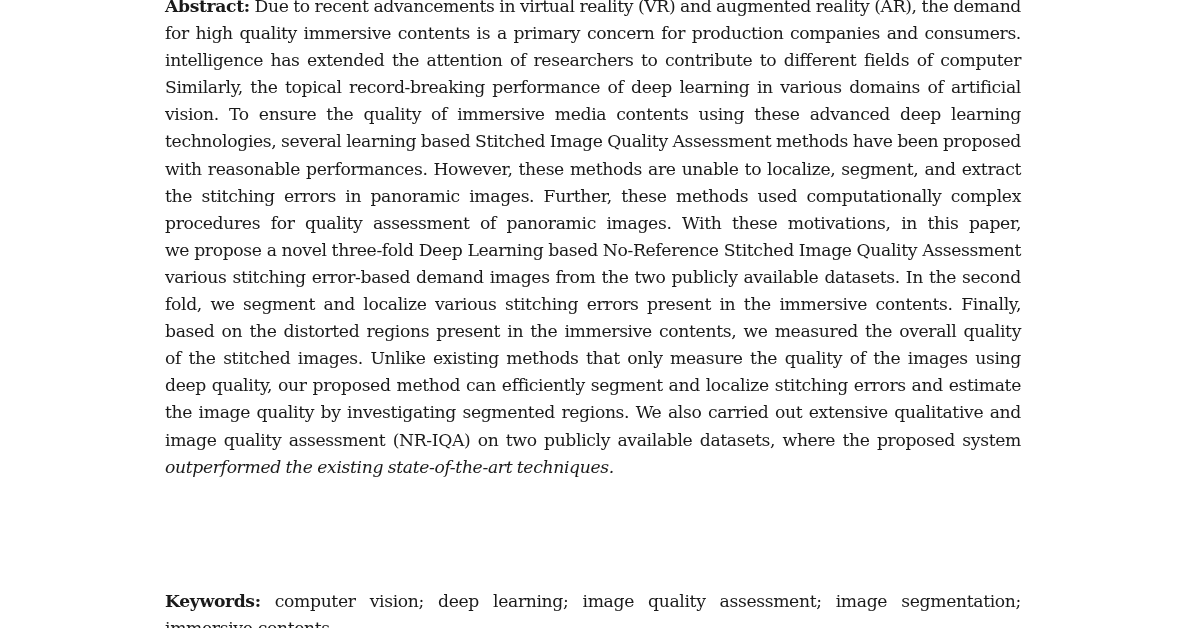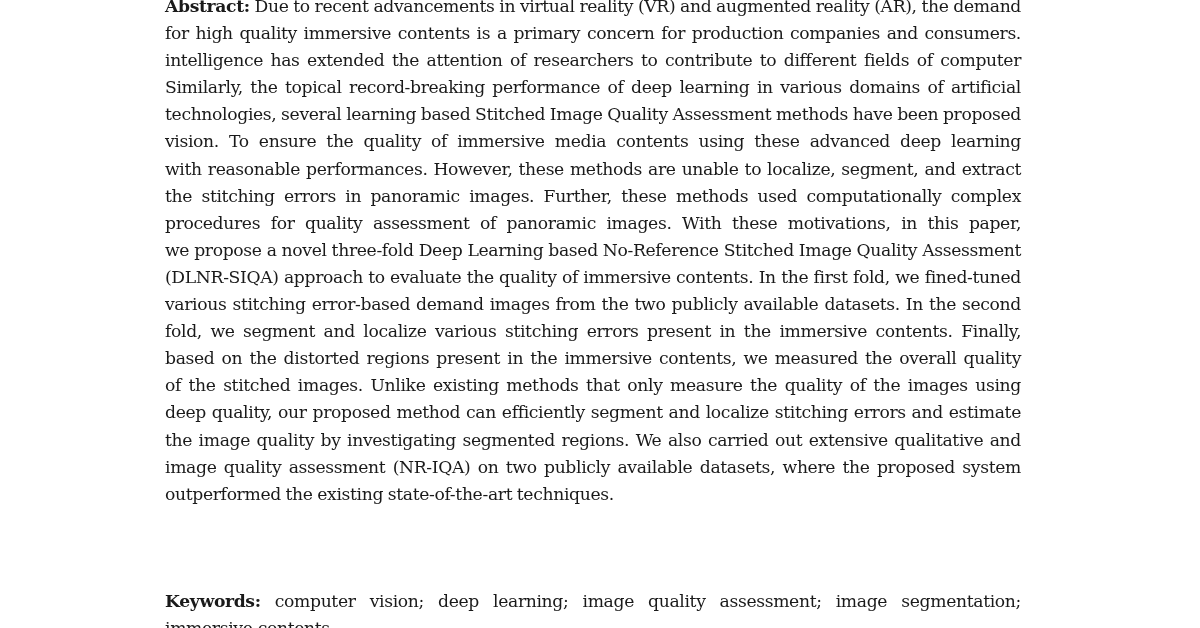--- a/index.html
+++ b/index.html
@@ -33,8 +33,8 @@
     <span class="line">for high quality immersive contents is a primary concern for production companies and consumers.</span>
     <span class="line">intelligence has extended the attention of researchers to contribute to different fields of computer</span>
     <span class="line">Similarly, the topical record-breaking performance of deep learning in various domains of artificial</span>
+    <span class="line">vision.  To ensure the quality of immersive media contents using these advanced deep learning</span>
     <span class="line">technologies, several learning based Stitched Image Quality Assessment methods have been proposed</span>
-    <span class="line">vision.  To ensure the quality of immersive media contents using these advanced deep learning</span>
     <span class="line">with reasonable performances. However, these methods are unable to localize, segment, and extract</span>
     <span class="line">the stitching errors in panoramic images. Further, these methods used computationally complex</span>
     <span class="line">procedures for quality assessment of panoramic images.  With these motivations, in this paper,</span>

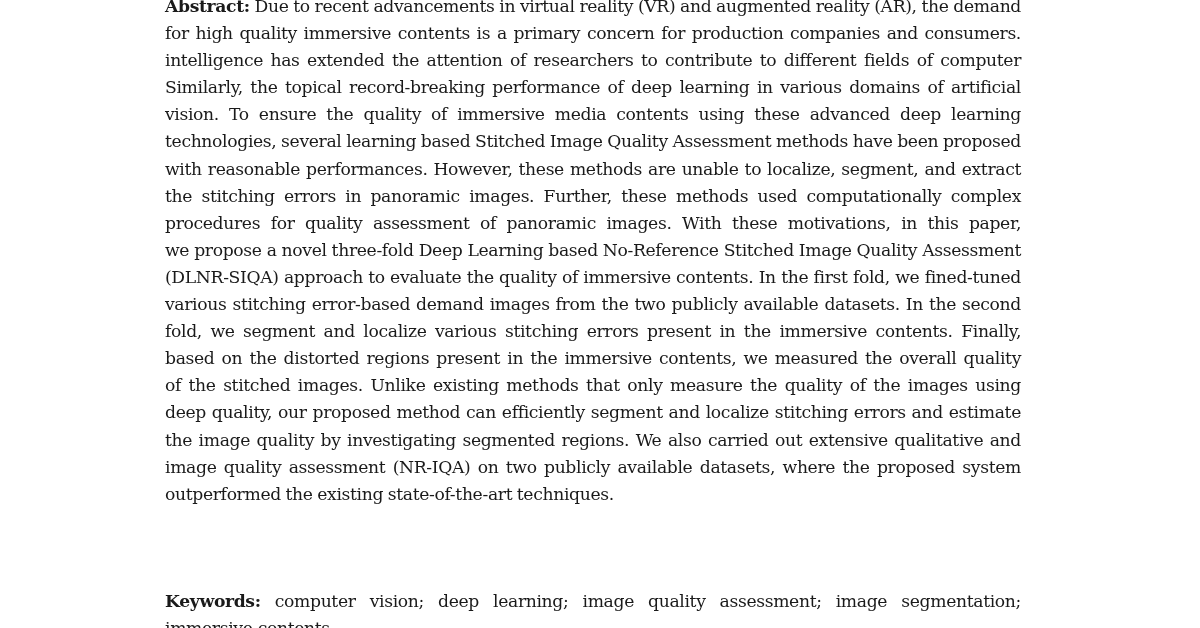--- a/index.html
+++ b/index.html
@@ -39,7 +39,6 @@
     <span class="line">the stitching errors in panoramic images. Further, these methods used computationally complex</span>
     <span class="line">procedures for quality assessment of panoramic images.  With these motivations, in this paper,</span>
     <span class="line">we propose a novel three-fold Deep Learning based No-Reference Stitched Image Quality Assessment</span>
-    <span class="line">(DLNR-SIQA) approach to evaluate the quality of immersive contents. In the first fold, we fined-tuned</span>
     <span class="line">various stitching error-based demand images from the two publicly available datasets. In the second</span>
     <span class="line">fold, we segment and localize various stitching errors present in the immersive contents. Finally,</span>
     <span class="line">based on the distorted regions present in the immersive contents, we measured the overall quality</span>

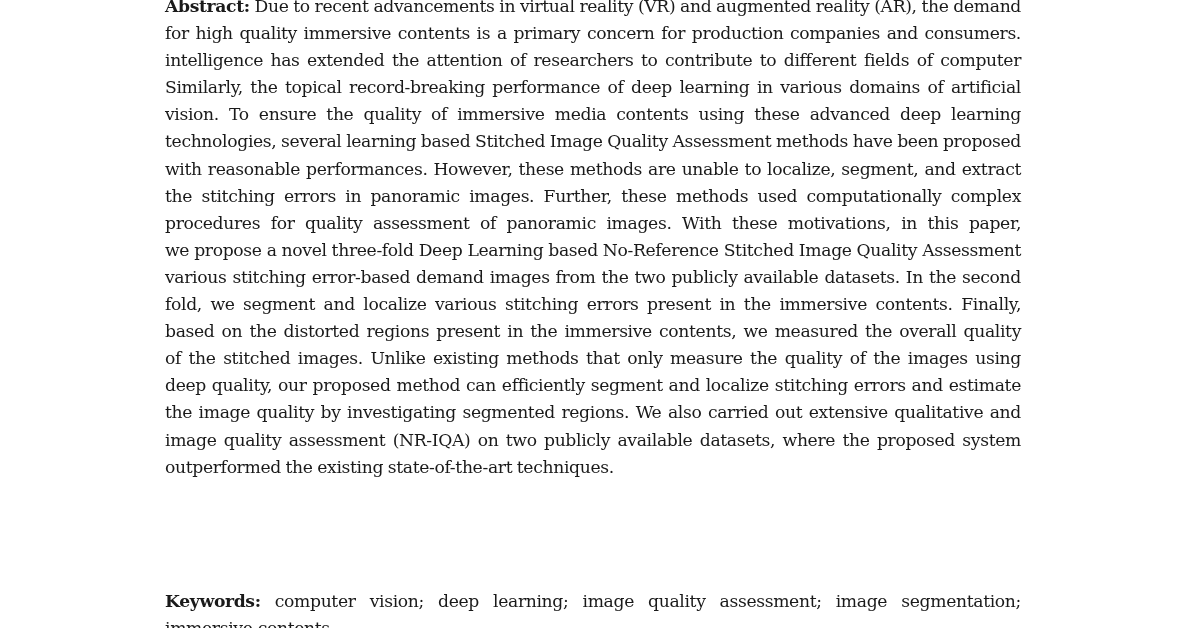--- a/index.html
+++ b/index.html
@@ -15,7 +15,7 @@
     text-align: justify; letter-spacing: -0.35px; word-spacing: -0.5px;
   }
   .abstract .line { display: block; white-space: nowrap; text-align-last: justify; text-align: justify; }
-  .abstract .line.last { text-align-last: left; }
+  .abstract .line.last { text-align-last: left; font-style: italic; }
   .label { font-weight: bold; }
   .keywords {
     position: absolute; left: 165px; top: 588px; width: 856px;

